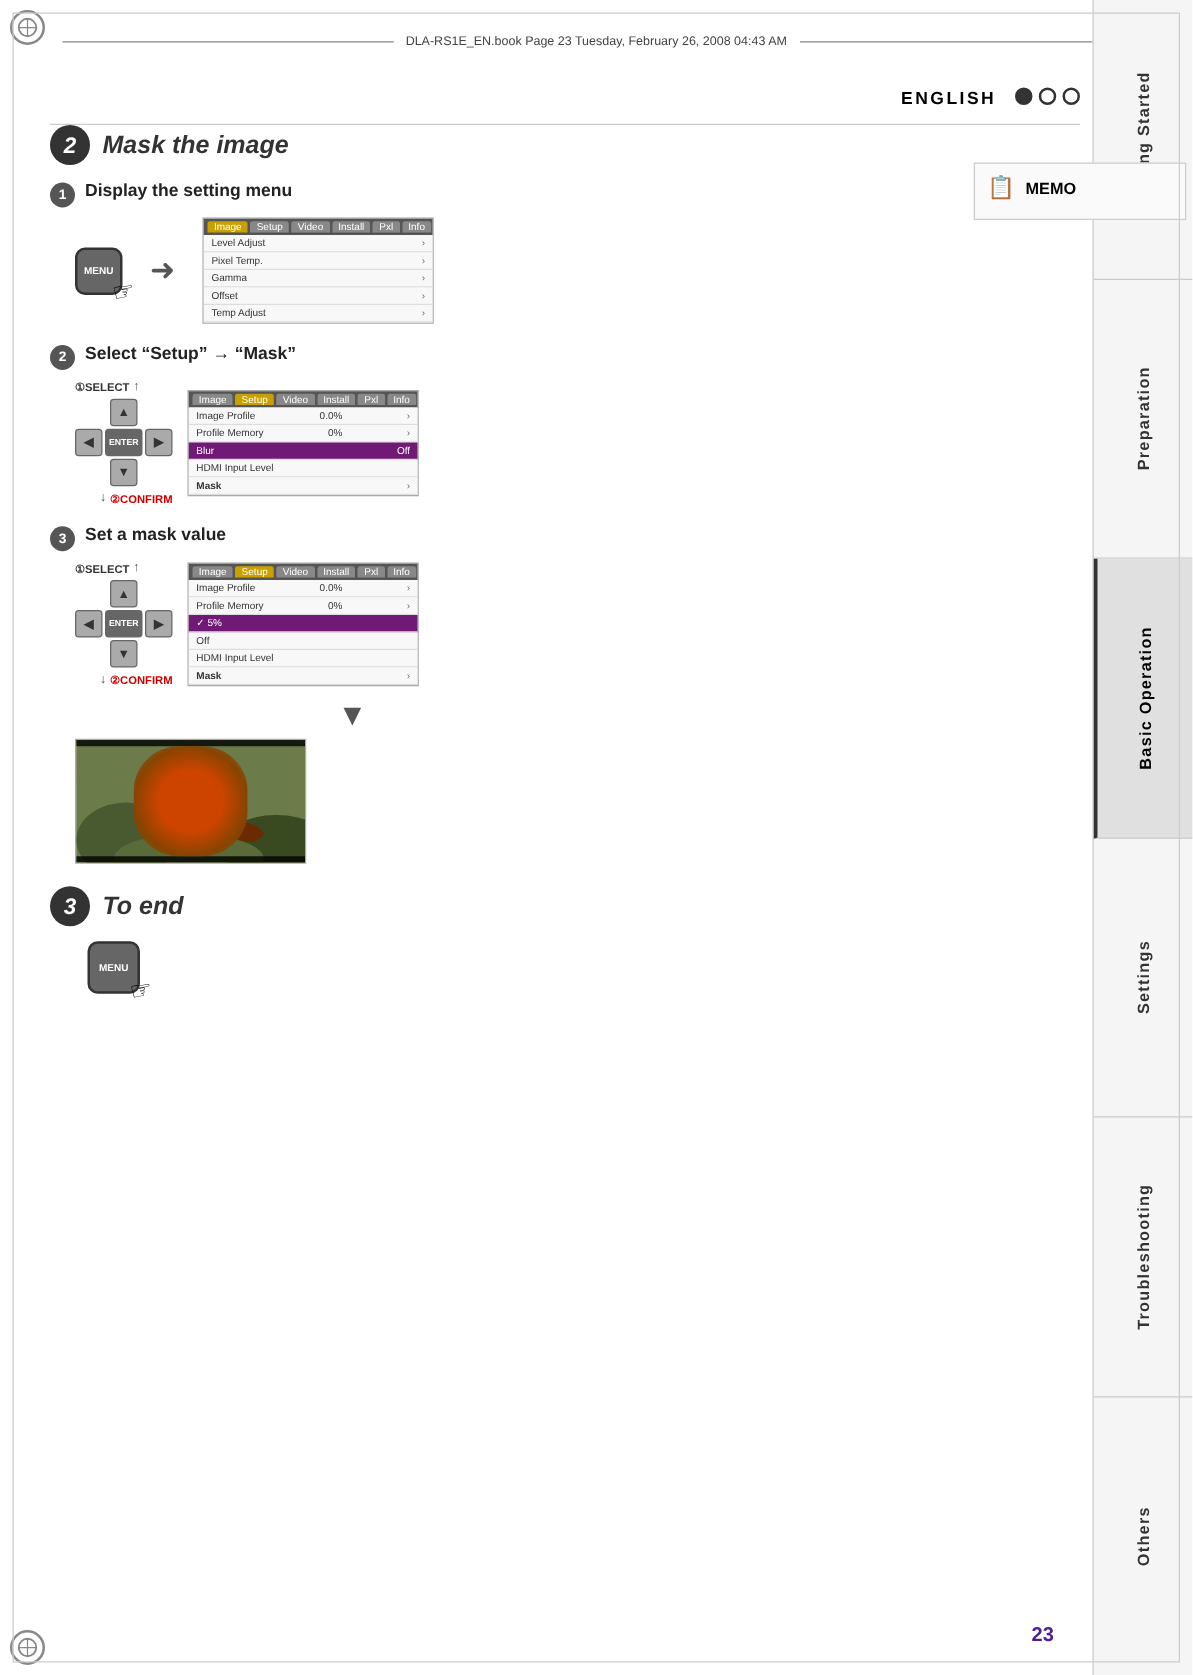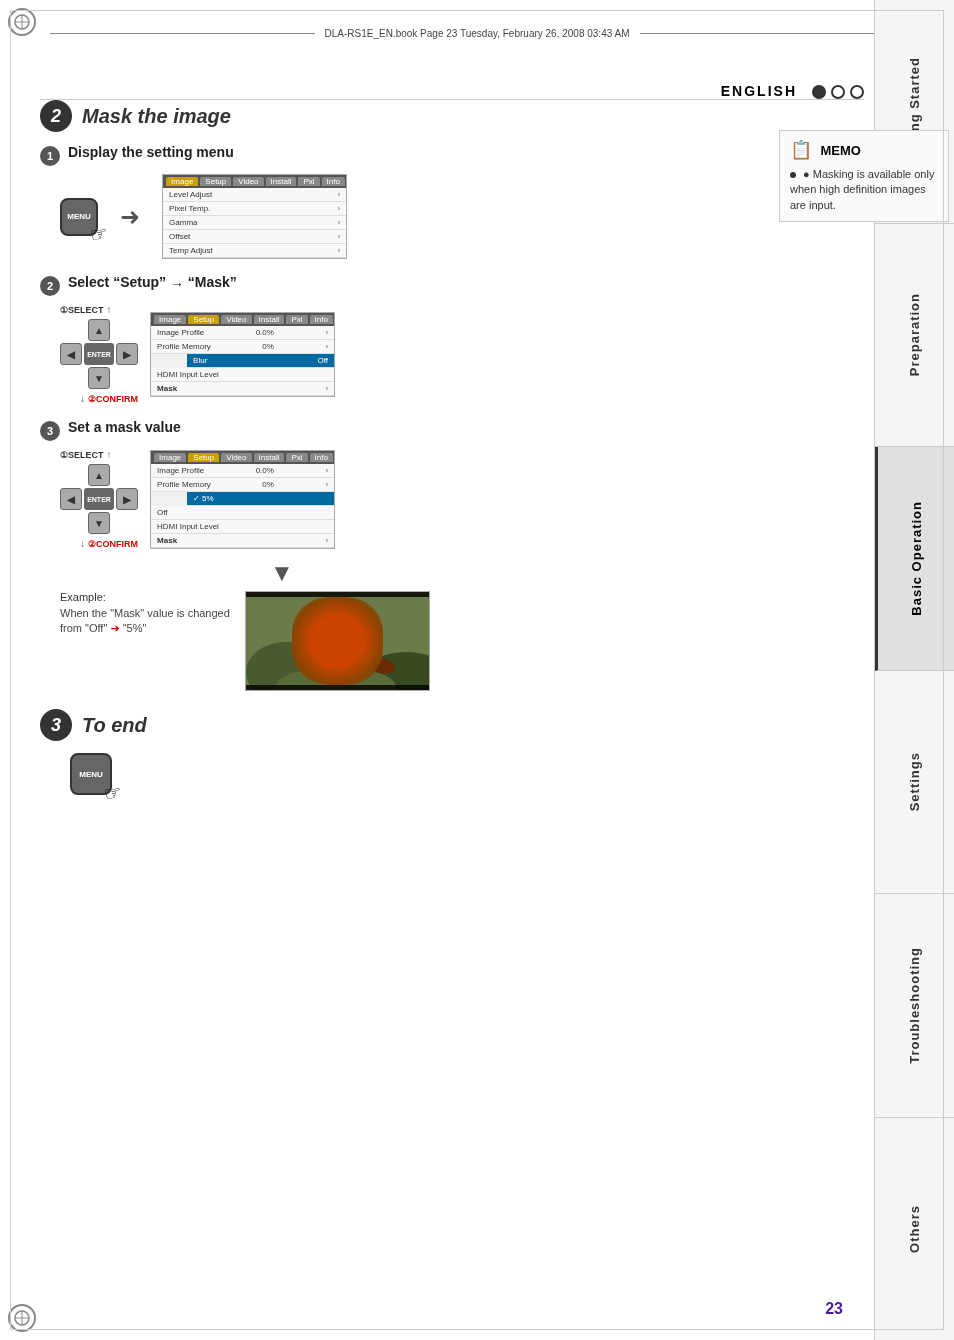--- a/index.html
+++ b/index.html
@@ -388,7 +388,7 @@
 
 <div class="top-meta">
   <div class="divider-line"></div>
-  <span>DLA-RS1E_EN.book  Page 23  Tuesday, February 26, 2008  03:43 AM</span>
+  <span>DLA-RS1E_EN.book  Page 23  Tuesday, February 26, 2008  04:43 AM</span>
   <div class="divider-line"></div>
 </div>
 

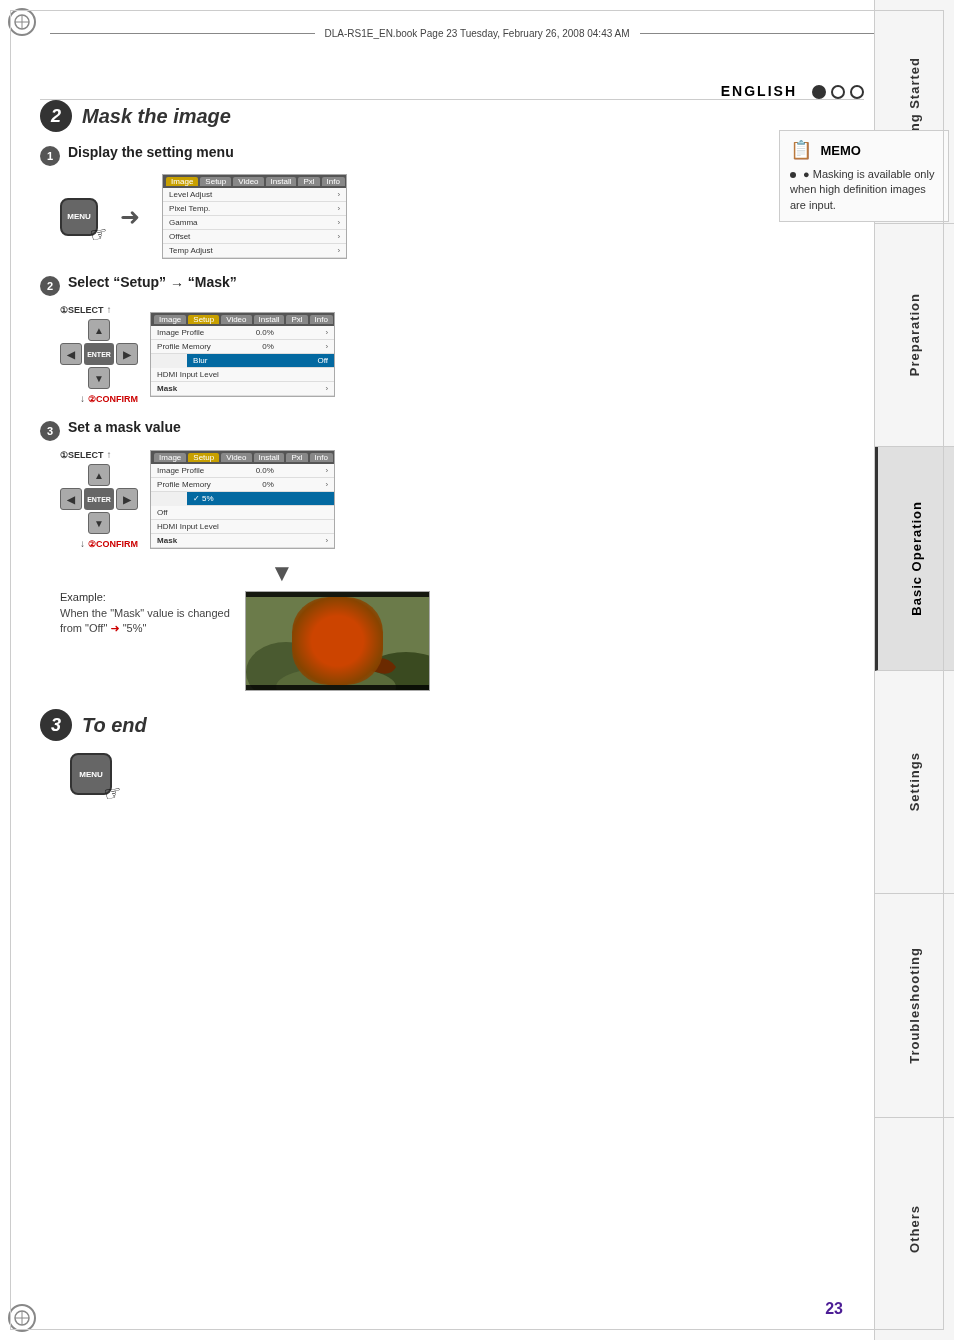--- a/index.html
+++ b/index.html
@@ -87,7 +87,7 @@
       position: absolute;
       top: 70px; left: 40px; right: 90px;
       height: 30px;
-      display: flex; align-items: flex-end; justify-content: flex-end;
+      display: flex; align-items: flex-start; justify-content: flex-end;
       border-bottom: 1px solid #ccc;
     }
     .english-label {

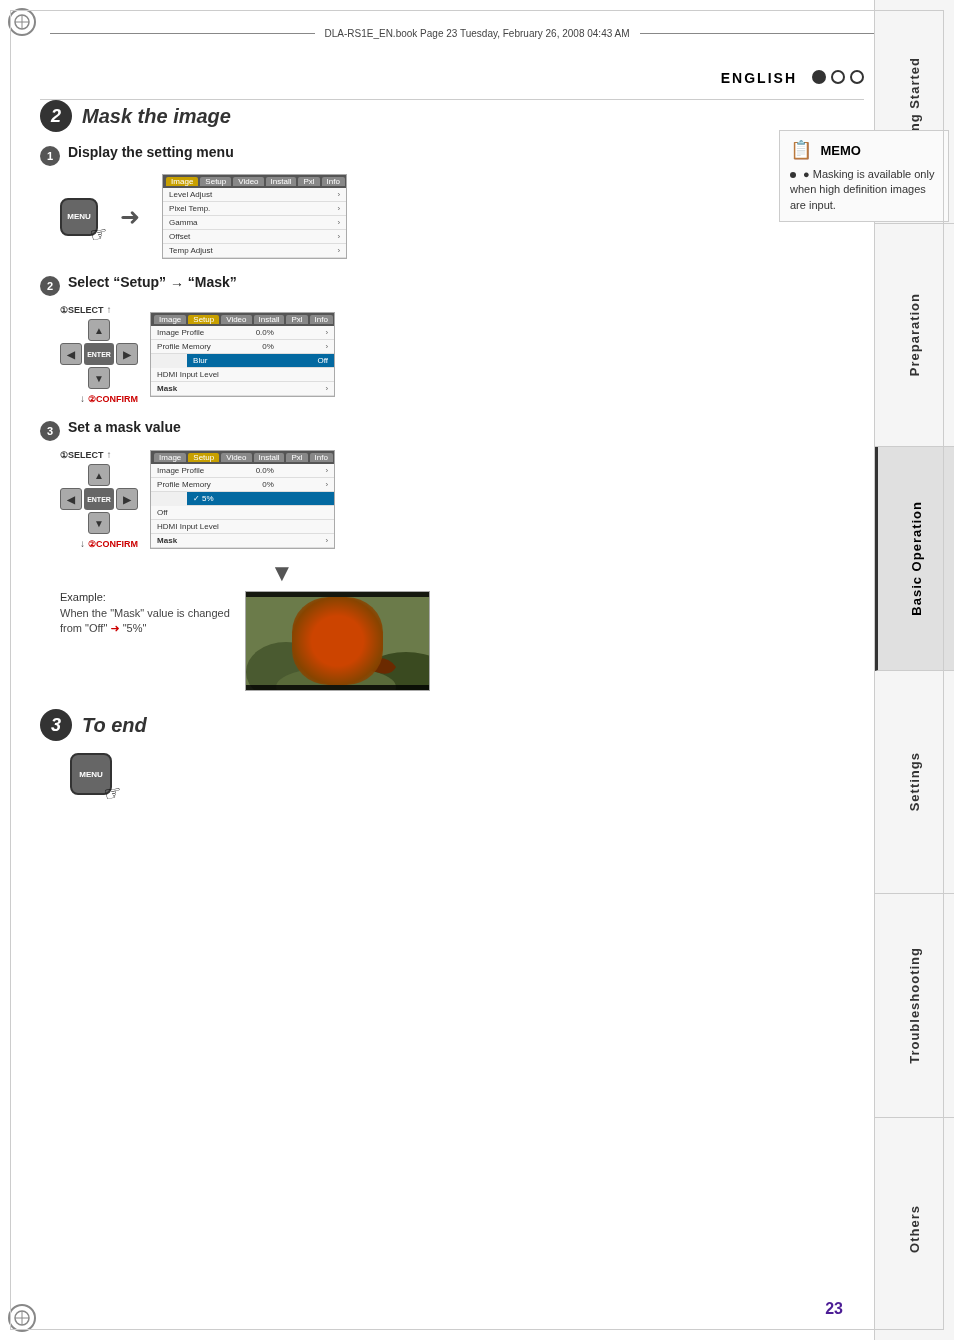--- a/index.html
+++ b/index.html
@@ -691,10 +691,6 @@
     <span class="memo-icon">📋</span>
     <strong>MEMO</strong>
   </div>
-  <p class="memo-text">
-    <span class="bullet-dot"></span>
-    <span>● Masking is available only when high definition images are input.</span>
-  </p>
 </div>
 
 <div class="page-number">23</div>

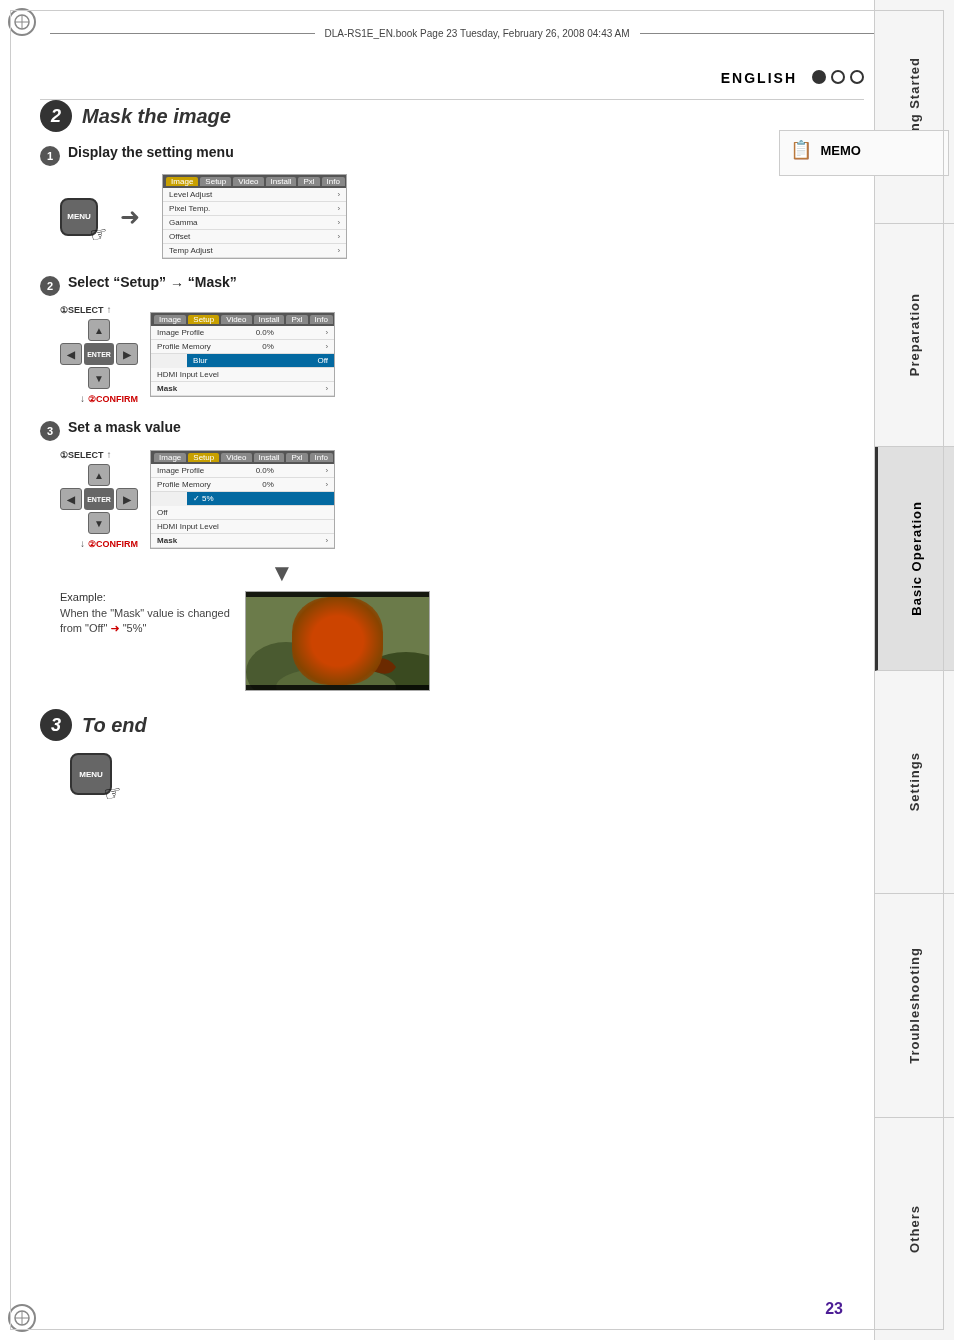--- a/index.html
+++ b/index.html
@@ -228,9 +228,8 @@
       background: #f8f8f8;
     }
     .menu-row.highlight {
-      background: #0369a1;
+      background: #701a75;
       color: #fff;
-      margin-left: 36px;
     }
     .menu-row .row-label { font-size: 8px; color: #333; }
     .menu-row.highlight .row-label { color: #fff; }

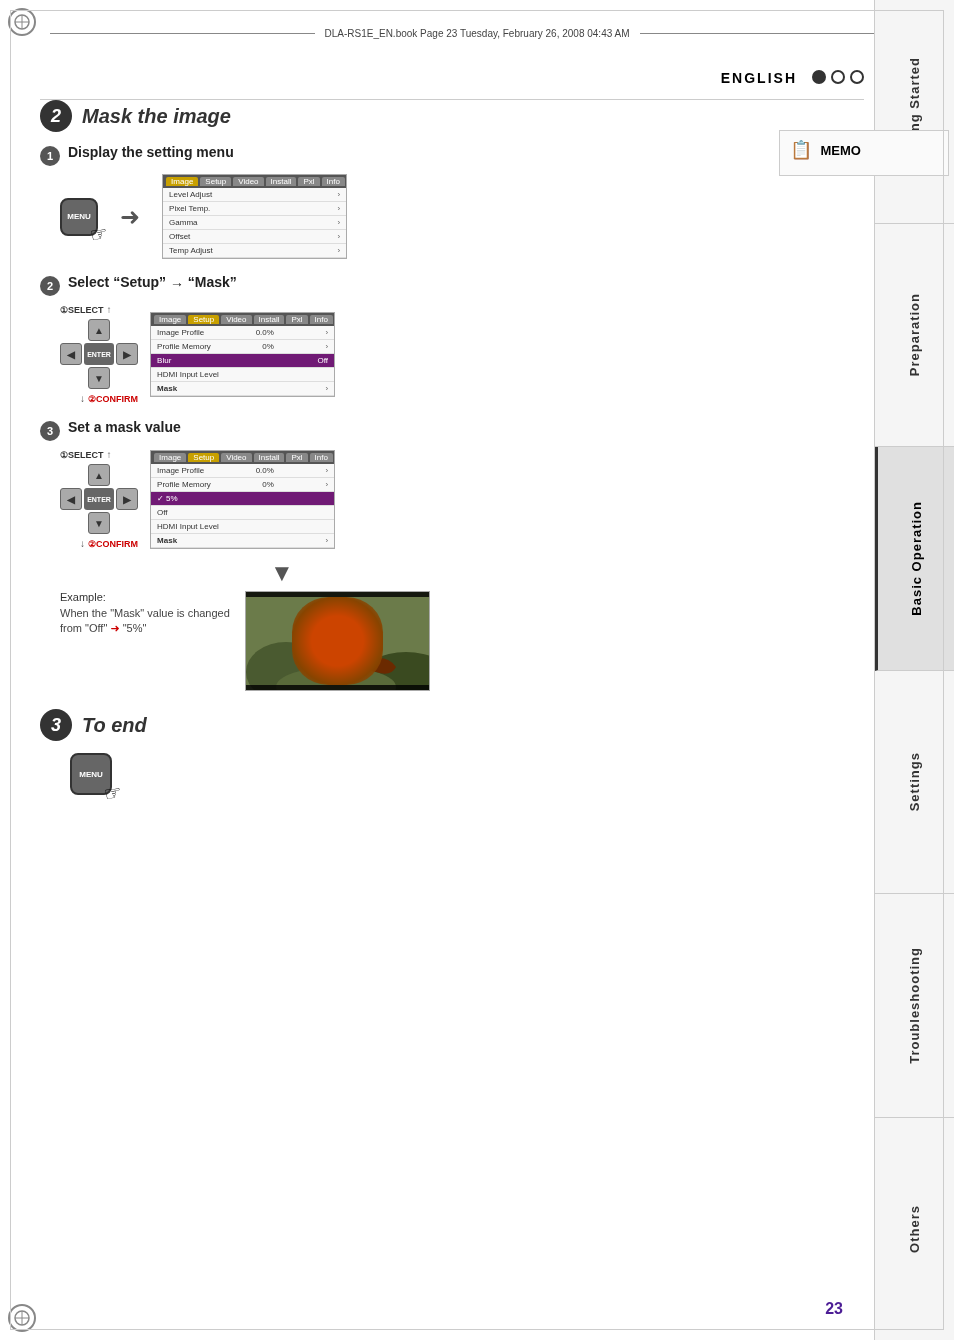--- a/index.html
+++ b/index.html
@@ -625,12 +625,6 @@
 
     <div style="margin-left: 20px; margin-top: 4px;">
       <div style="display:flex; align-items:flex-start; gap:15px;">
-        <div>
-          <p class="example-label">Example:</p>
-          <p class="example-text">
-            When the "Mask" value is changed<br>from "Off" <span style="color:#c00;">➜</span> "5%"
-          </p>
-        </div>
 
         <div class="animal-photo">
           <svg width="185" height="100" viewBox="0 0 185 100" xmlns="http://www.w3.org/2000/svg" style="position:absolute;top:0;left:0;">

